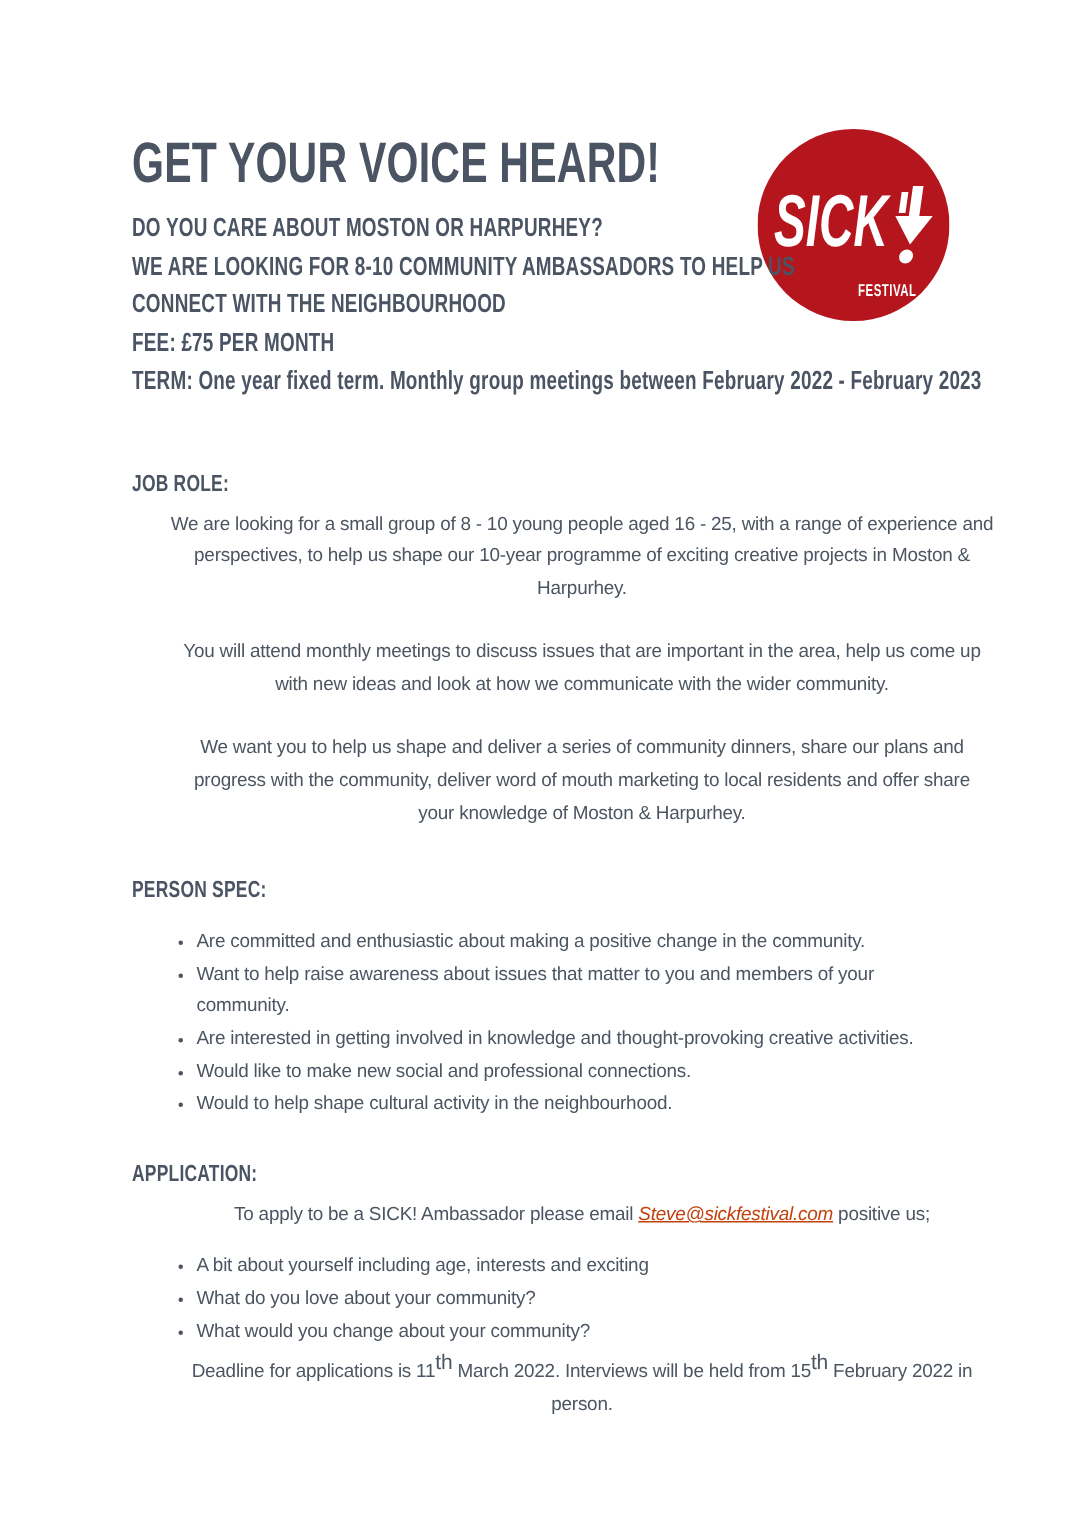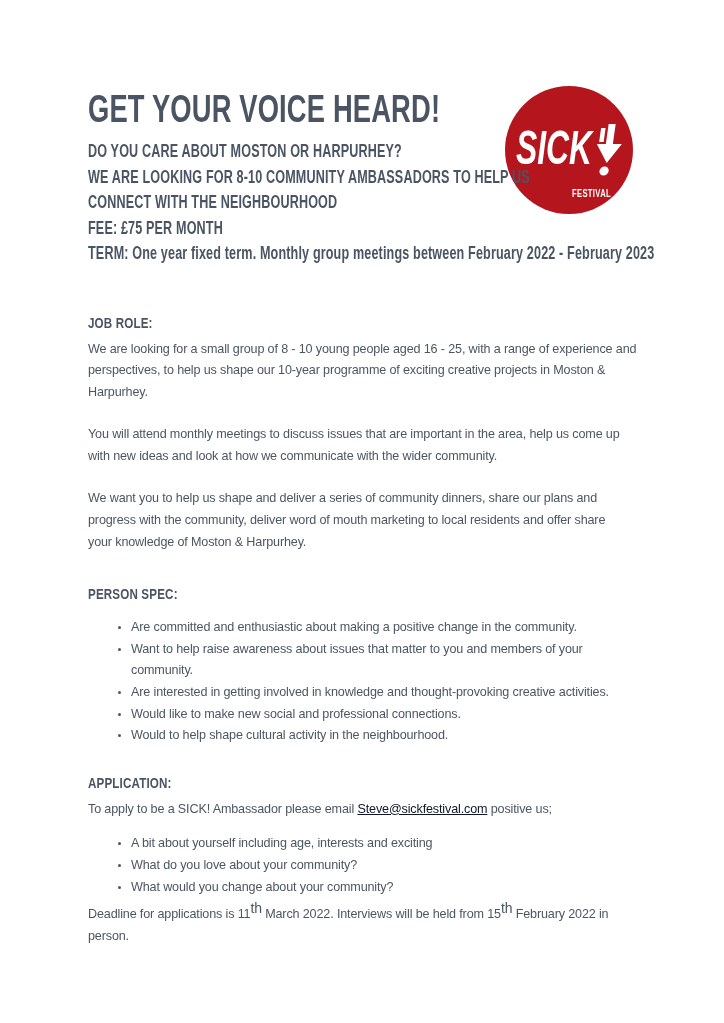--- a/index.html
+++ b/index.html
@@ -55,7 +55,7 @@
     white-space:pre-line;
     margin:0;
   }
-  p.body-text{margin-top:6px;margin-bottom:0;}
+  p.body-text{margin-top:6px;margin-bottom:0;text-align:center;}
   p.body-text + p.body-text{margin-top:21px;}
   ul.bullets{
     margin:13px 0 0 0;

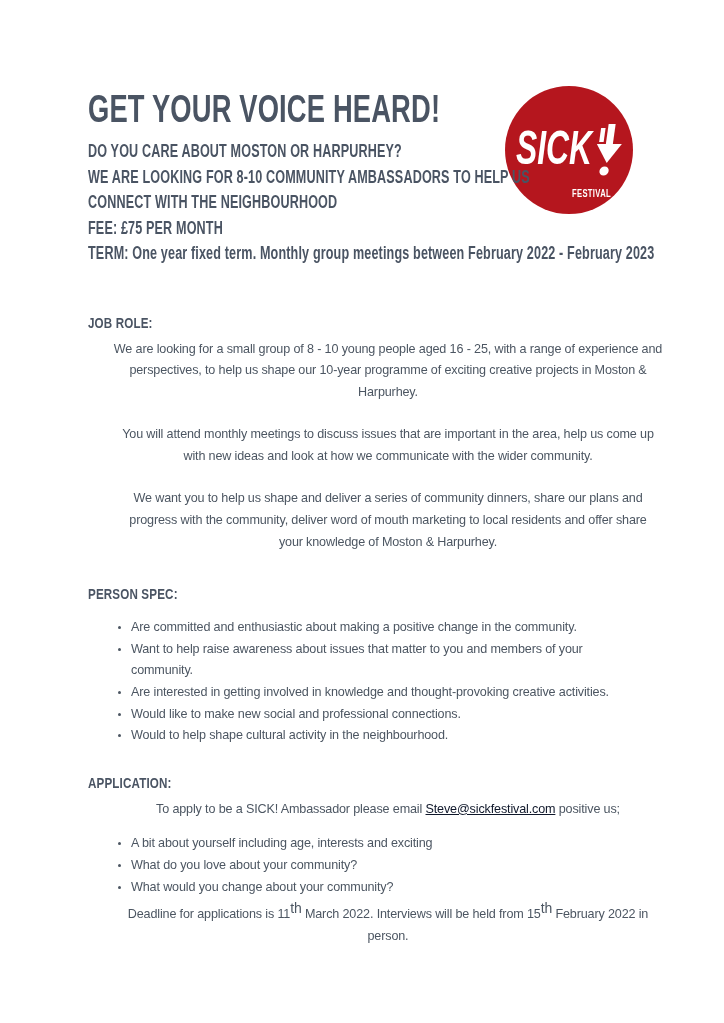--- a/index.html
+++ b/index.html
@@ -70,8 +70,9 @@
   }
   ul.bullets li::marker{font-size:10px;}
   a.email-link{
-    color:#0f172a;
+    color:#c2410c;
     text-decoration:underline;
+    font-style:italic;
   }
   .deadline{margin-top:27px;}
   sup{font-size:14px;line-height:0;}

